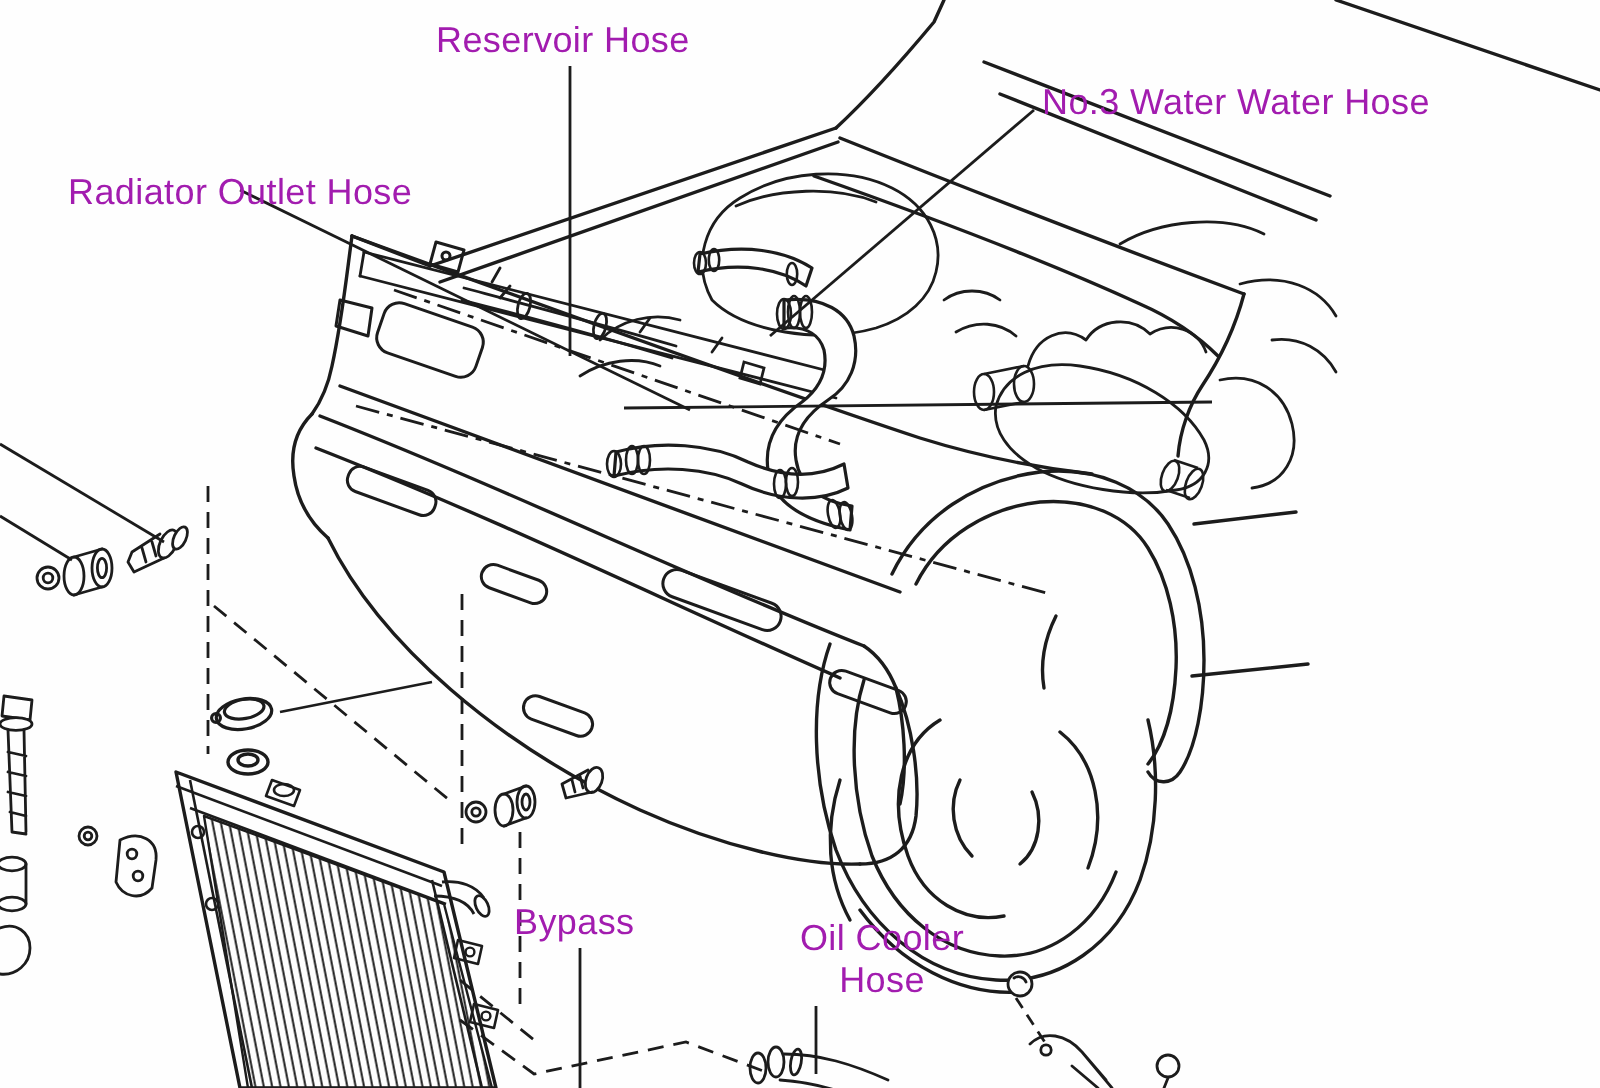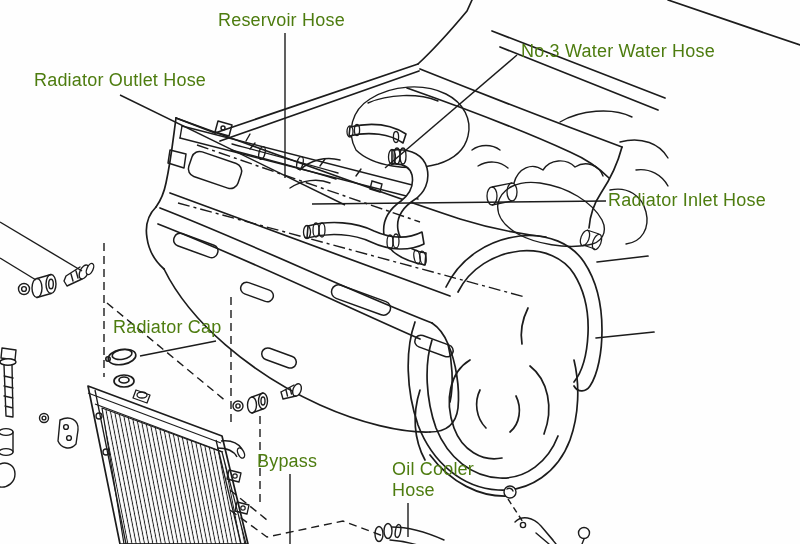--- a/index.html
+++ b/index.html
@@ -9,7 +9,7 @@
   }
   .stage svg{position:absolute;left:0;top:0;}
   .lbl{
-    position:absolute;color:#4d7c0f;font-size:18px;line-height:1.18;
+    position:absolute;color:#a21caf;font-size:18px;line-height:1.18;
     letter-spacing:0.2px;white-space:nowrap;
   }
   .lbl.wrap{white-space:normal;width:98px;}

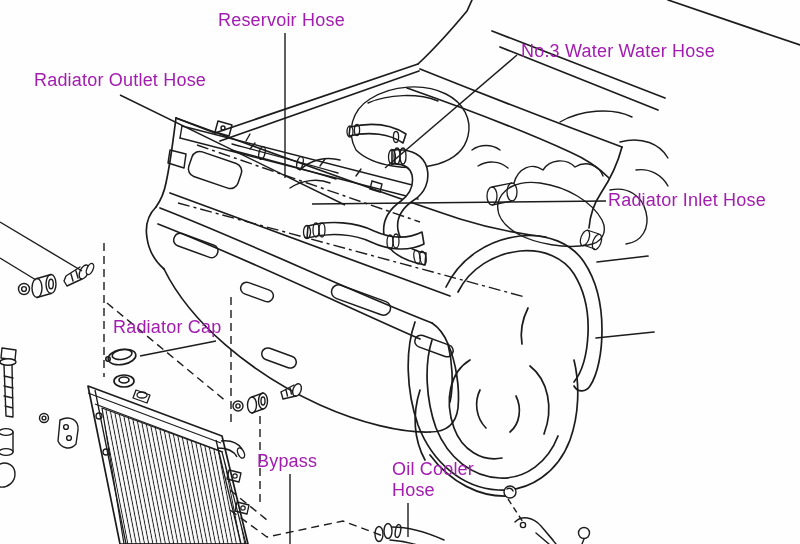--- a/index.html
+++ b/index.html
@@ -261,7 +261,7 @@
   </svg>
 
   <div class="lbl" style="left:218px;top:10px">Reservoir Hose</div>
-  <div class="lbl" style="left:34px;top:70px">Radiator Outlet Hose</div>
+  <div class="lbl" style="left:34px;top:86px">Radiator Outlet Hose</div>
   <div class="lbl" style="left:521px;top:41px">No.3 Water Water Hose</div>
   <div class="lbl" style="left:608px;top:190px">Radiator Inlet Hose</div>
   <div class="lbl" style="left:113px;top:317px">Radiator Cap</div>

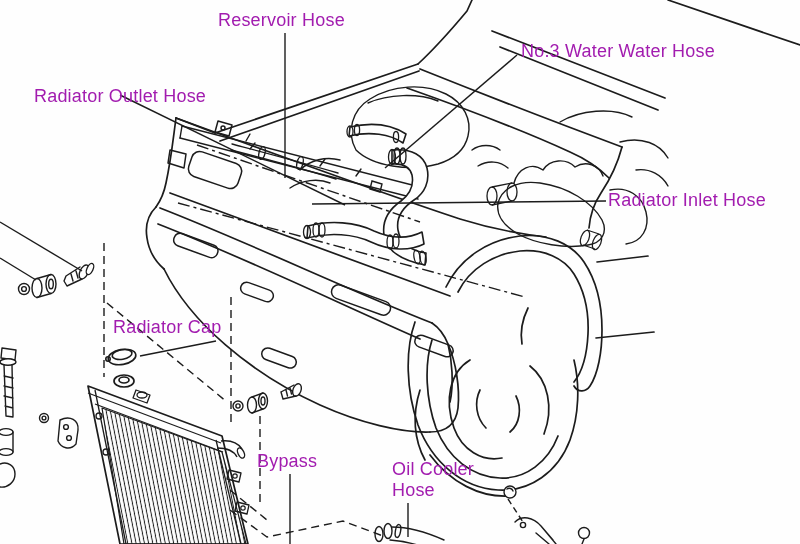--- a/index.html
+++ b/index.html
@@ -263,7 +263,6 @@
   <div class="lbl" style="left:218px;top:10px">Reservoir Hose</div>
   <div class="lbl" style="left:34px;top:86px">Radiator Outlet Hose</div>
   <div class="lbl" style="left:521px;top:41px">No.3 Water Water Hose</div>
-  <div class="lbl" style="left:608px;top:190px">Radiator Inlet Hose</div>
   <div class="lbl" style="left:113px;top:317px">Radiator Cap</div>
   <div class="lbl" style="left:257px;top:451px">Bypass</div>
   <div class="lbl wrap" style="left:392px;top:459px">Oil Cooler Hose</div>

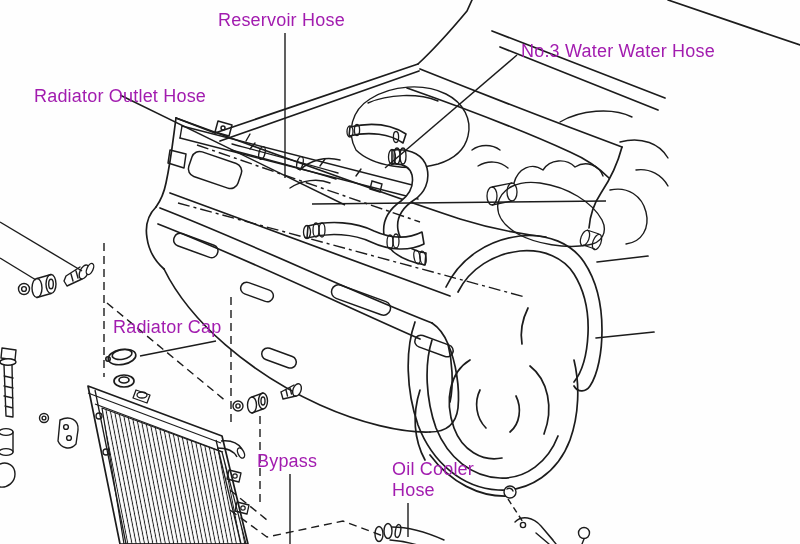--- a/index.html
+++ b/index.html
@@ -263,7 +263,6 @@
   <div class="lbl" style="left:218px;top:10px">Reservoir Hose</div>
   <div class="lbl" style="left:34px;top:86px">Radiator Outlet Hose</div>
   <div class="lbl" style="left:521px;top:41px">No.3 Water Water Hose</div>
-  <div class="lbl" style="left:113px;top:317px">Radiator Cap</div>
   <div class="lbl" style="left:257px;top:451px">Bypass</div>
   <div class="lbl wrap" style="left:392px;top:459px">Oil Cooler Hose</div>
 

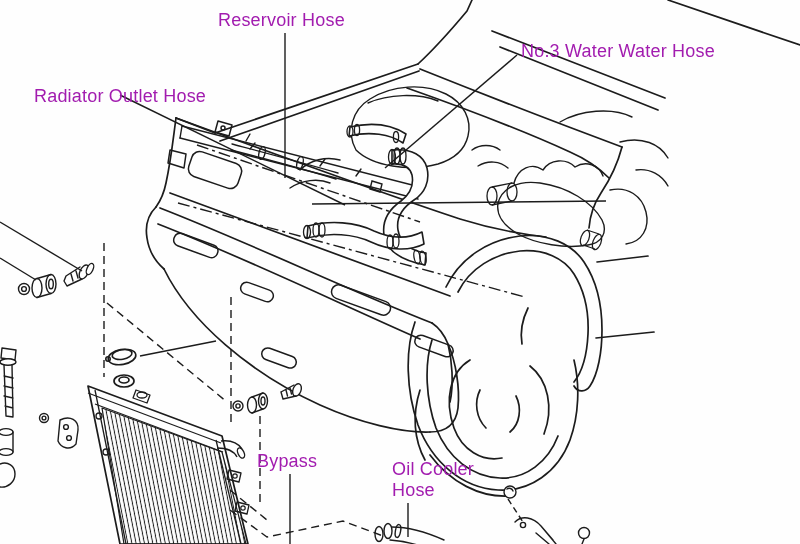--- a/index.html
+++ b/index.html
@@ -12,7 +12,7 @@
     position:absolute;color:#a21caf;font-size:18px;line-height:1.18;
     letter-spacing:0.2px;white-space:nowrap;
   }
-  .lbl.wrap{white-space:normal;width:98px;}
+  .lbl.wrap{white-space:normal;width:98px;text-align:center;}
 </style>
 </head>
 <body>

